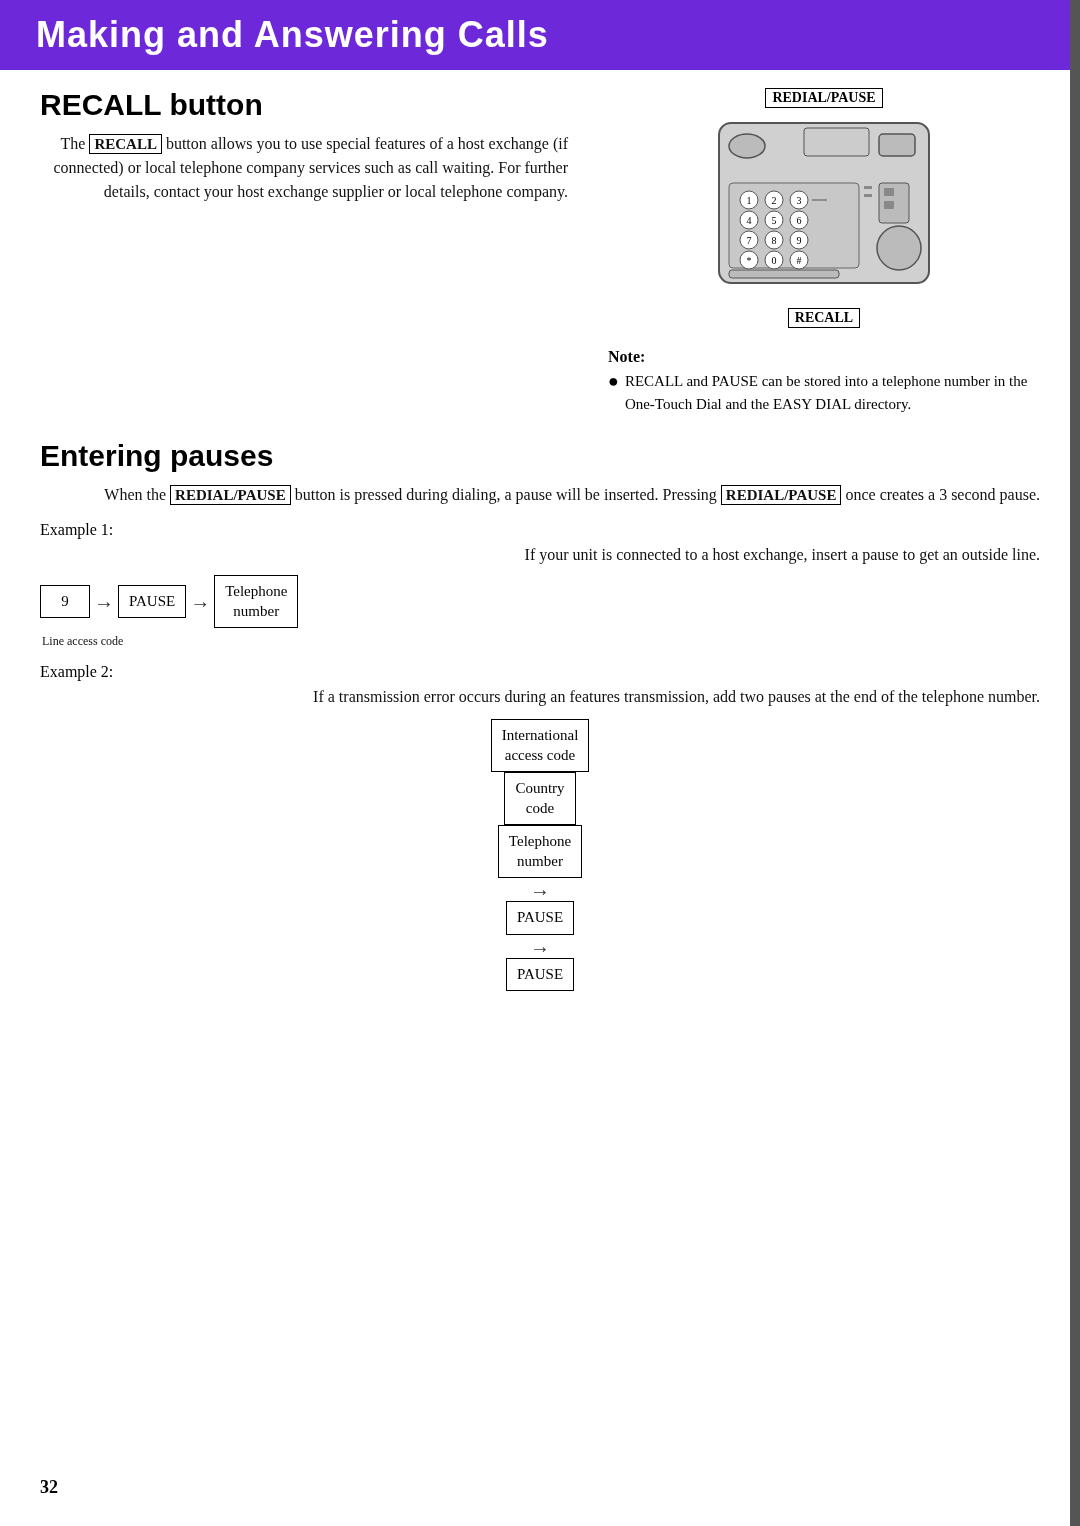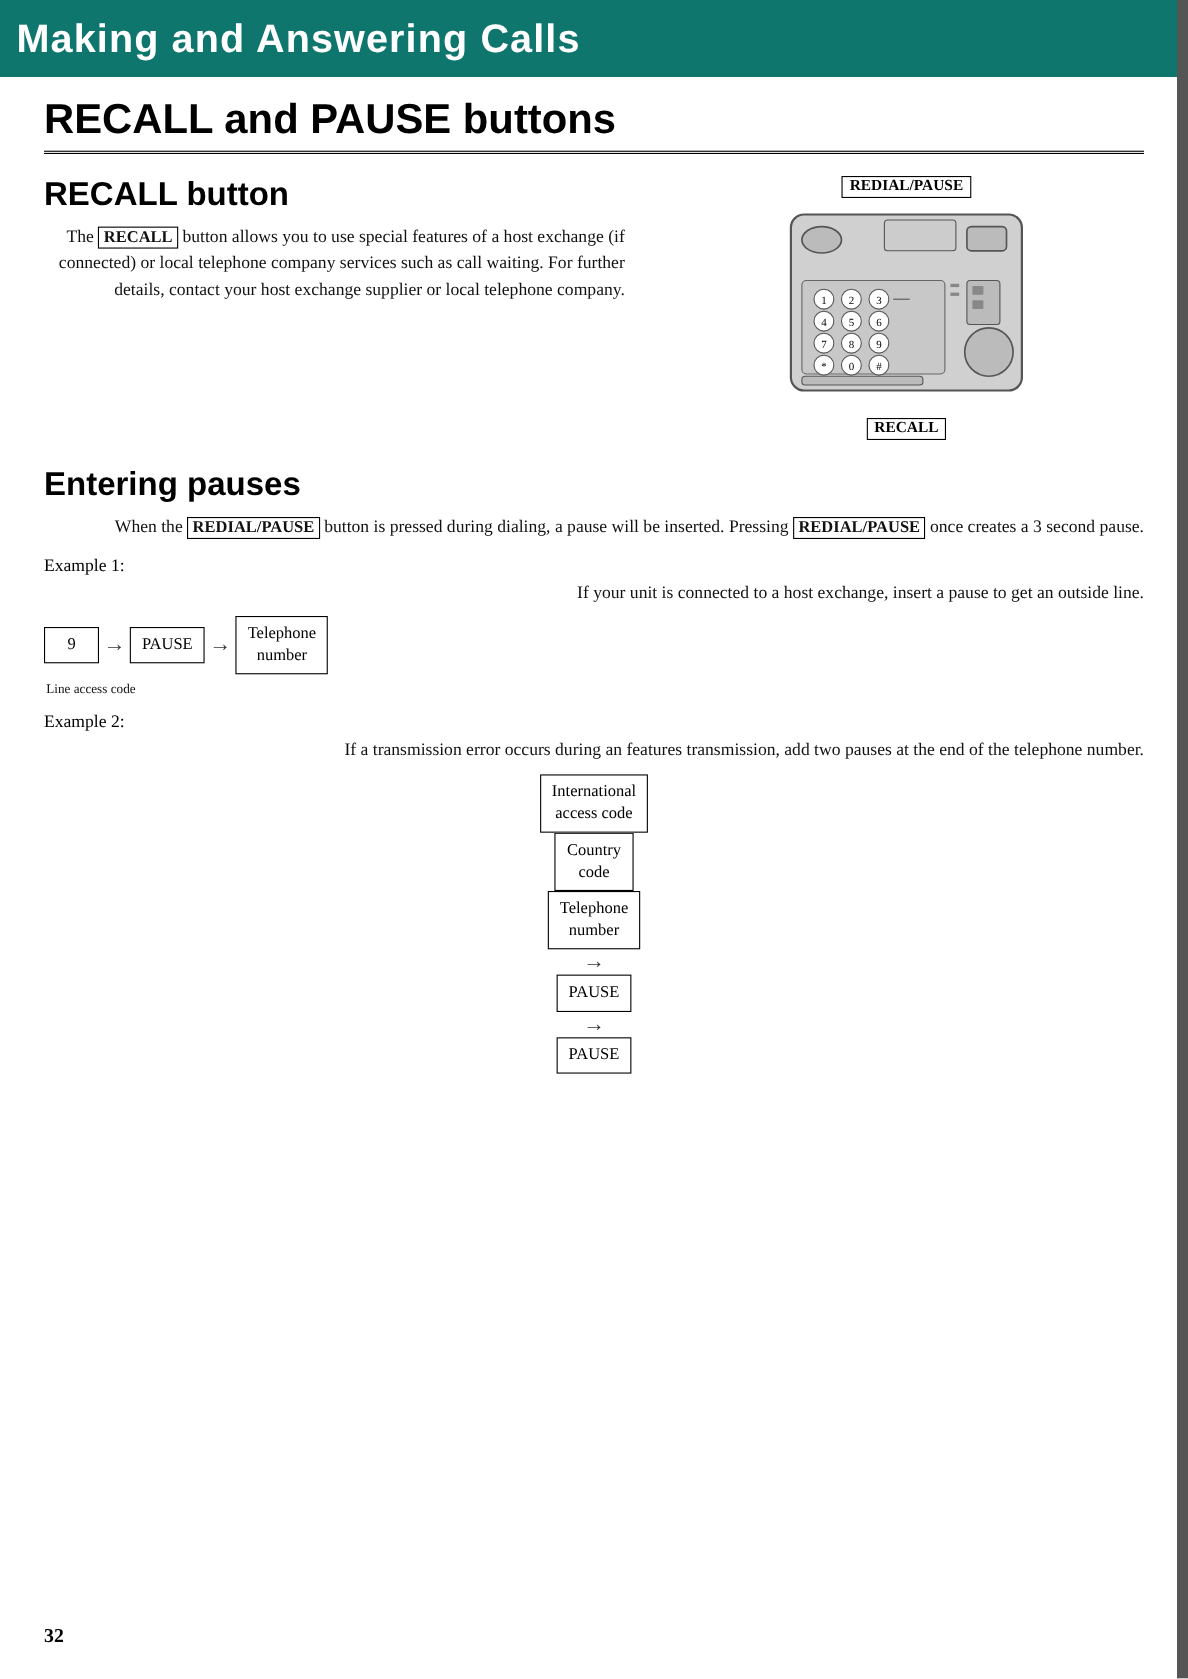--- a/index.html
+++ b/index.html
@@ -14,9 +14,9 @@
 
     
     .header-bar {
-      background: #0f766e;
+      background: #6d28d9;
       width: 100%;
-      padding: 14px 15px;
+      padding: 14px 36px;
       display: flex;
       align-items: center;
     }

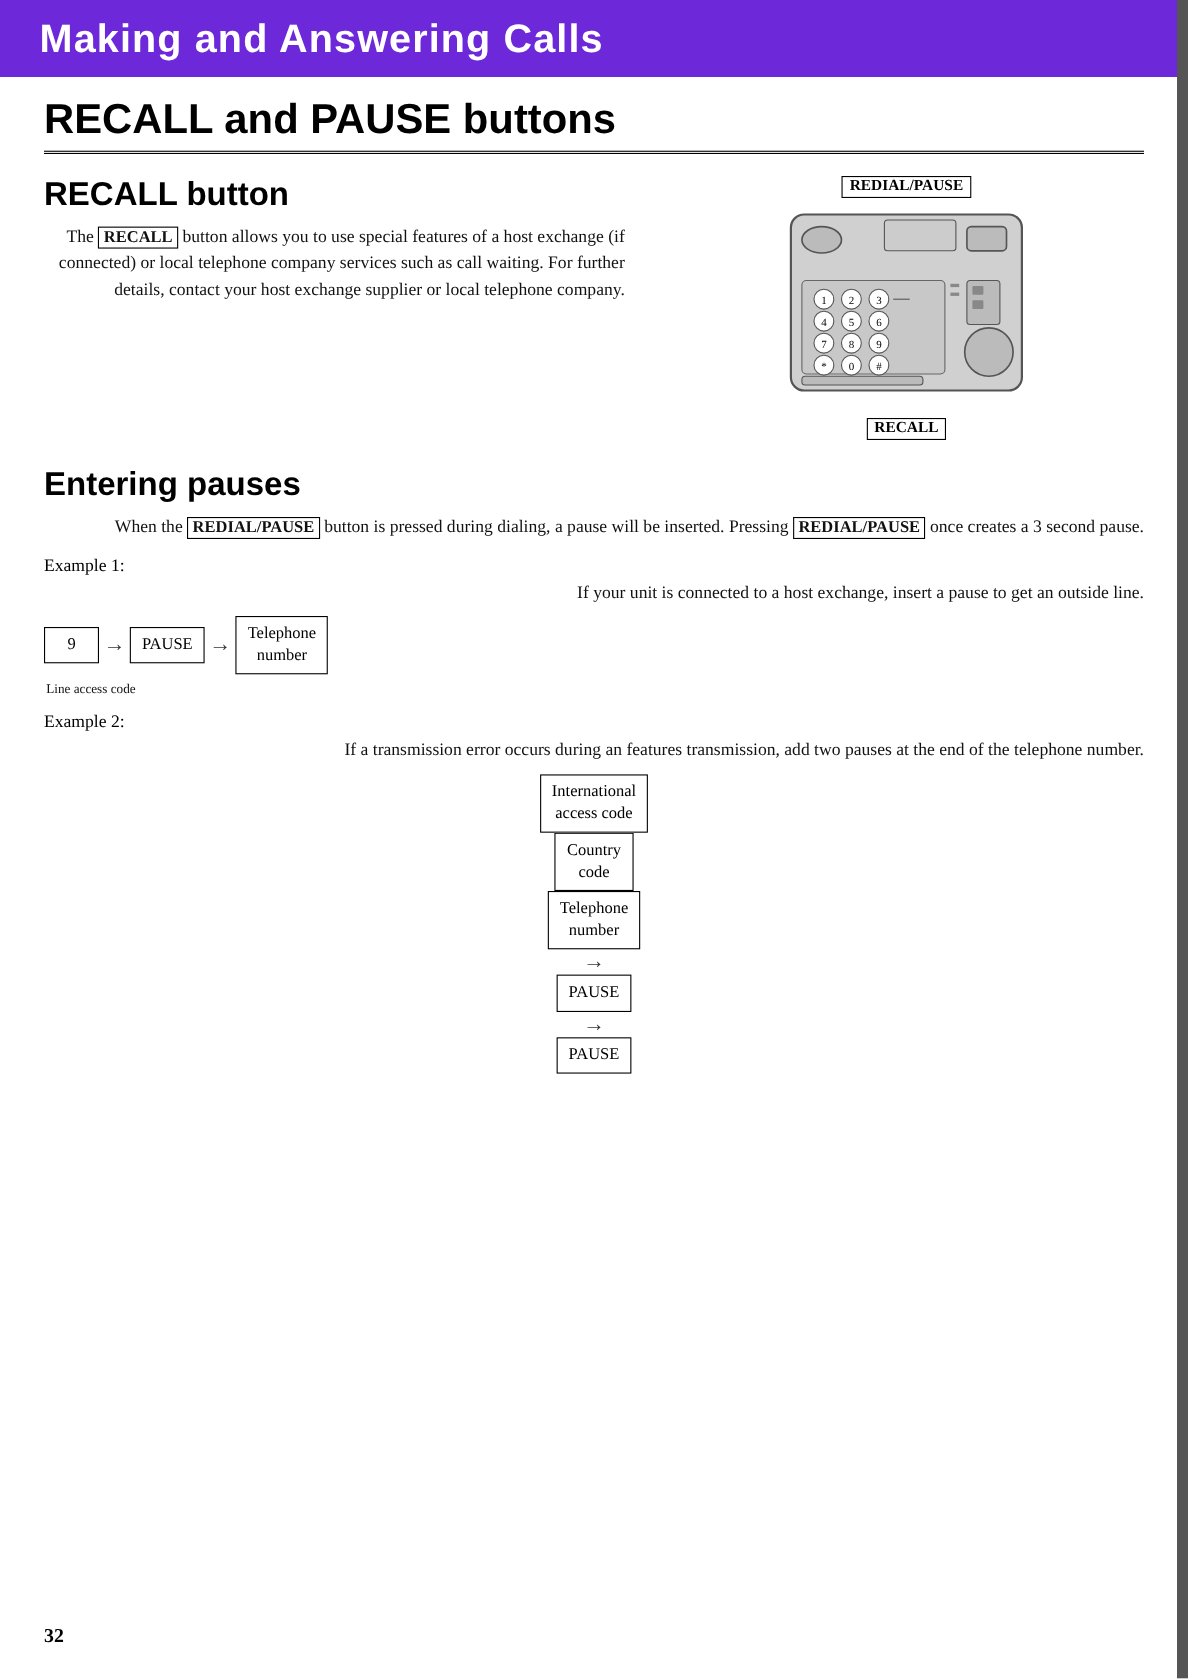--- a/index.html
+++ b/index.html
@@ -210,7 +210,6 @@
 
 <div class="main-content">
 
-  <div class="section-title">RECALL and PAUSE buttons</div>
 
   <div class="two-col">
 

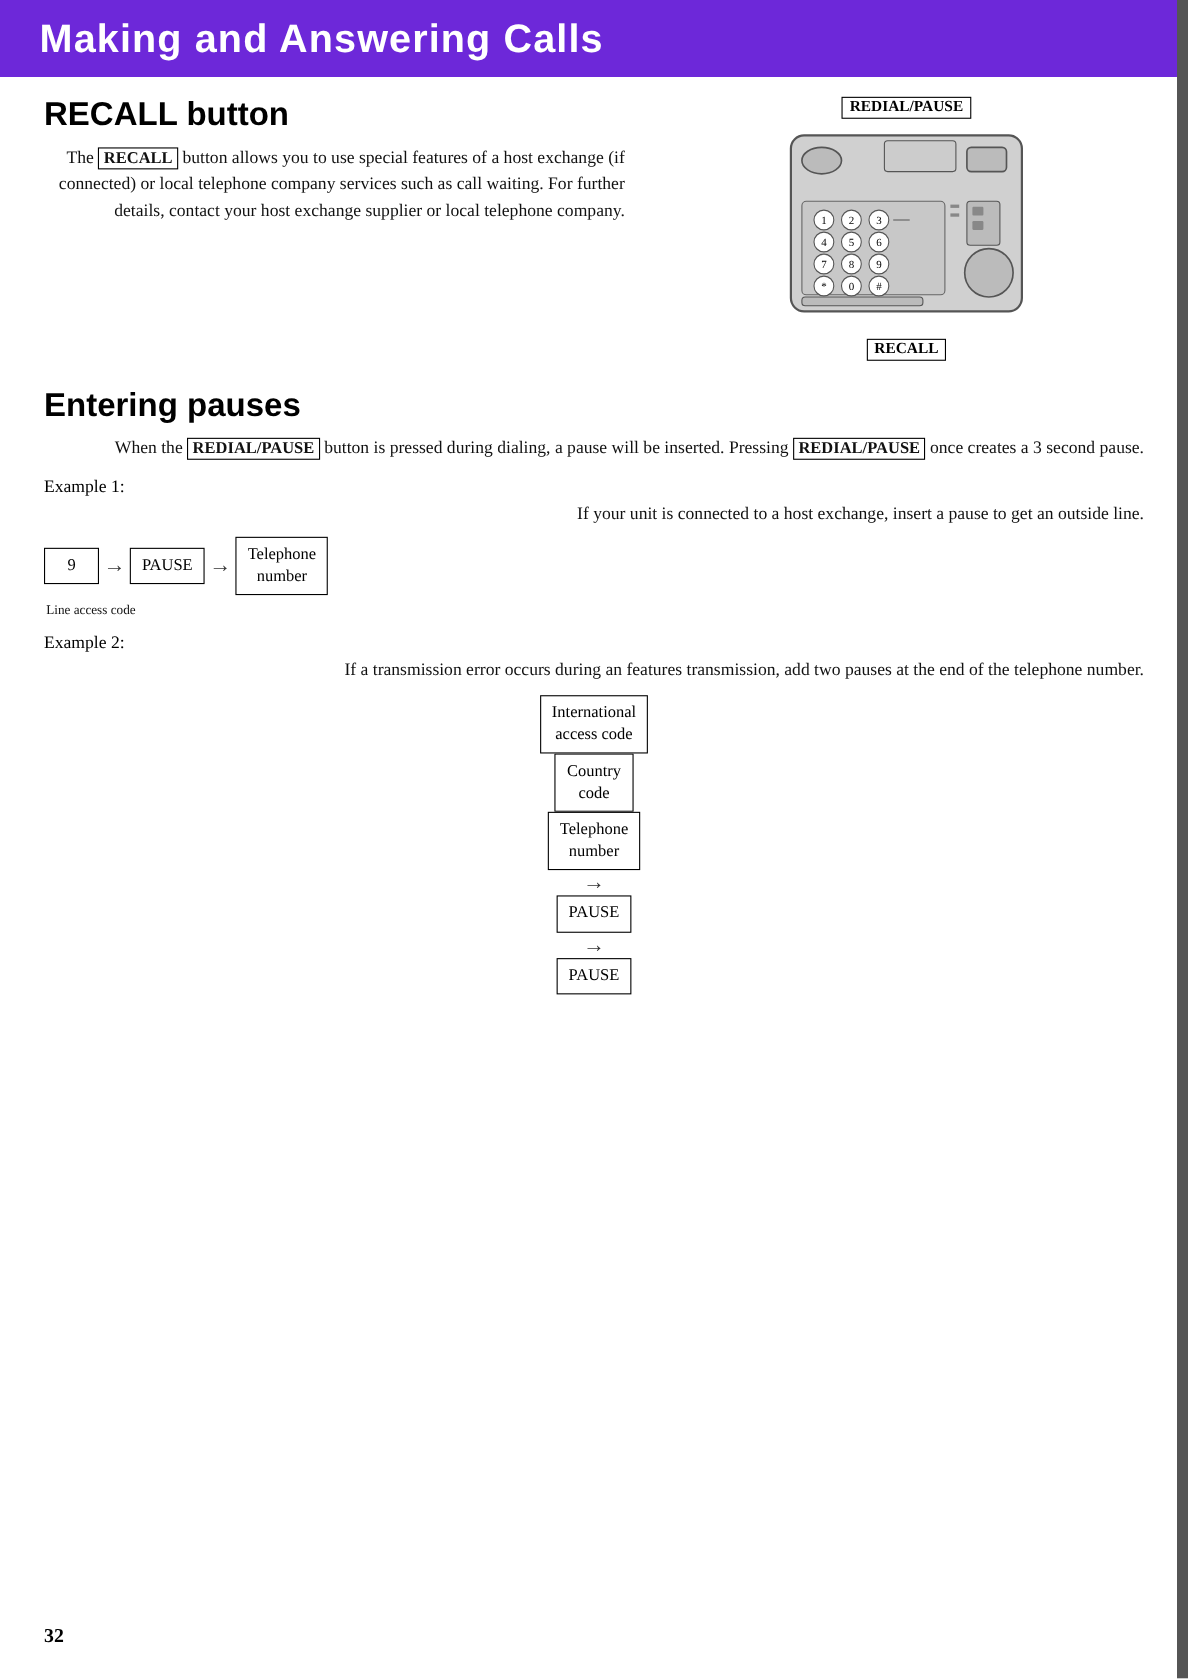--- a/index.html
+++ b/index.html
@@ -280,6 +280,13 @@
         <div class="phone-label-bottom">RECALL</div>
       </div>
 
+      <div class="note-section">
+        <div class="note-heading">Note:</div>
+        <div class="note-item">
+          <span class="bullet-dot">●</span>
+          <span>RECALL and PAUSE can be stored into a telephone number in the One-Touch Dial and the EASY DIAL directory.</span>
+        </div>
+      </div>
     </div>
   </div>
 

